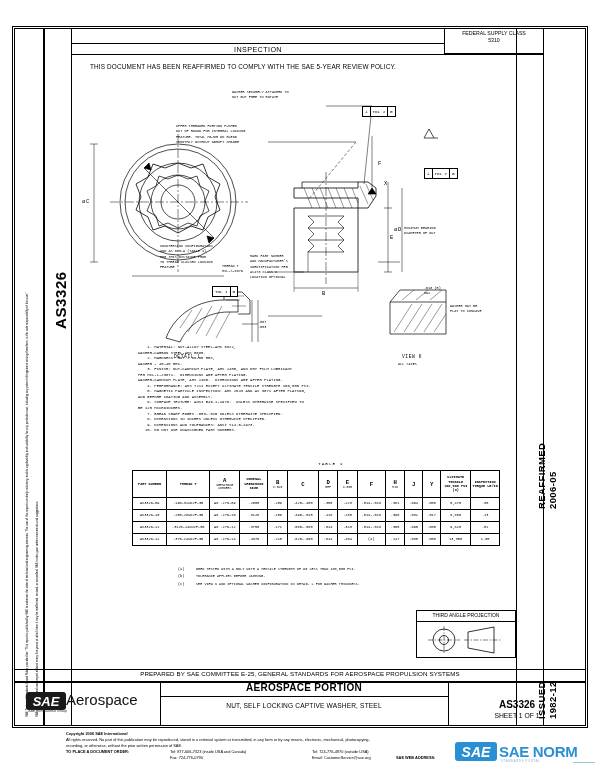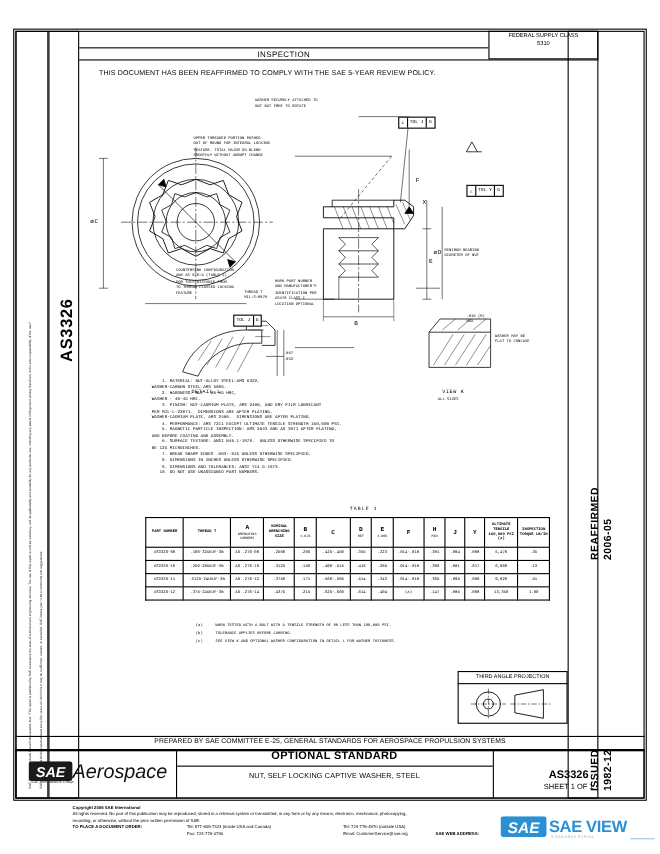--- a/index.html
+++ b/index.html
@@ -471,7 +471,7 @@
   <div class="ln" id="tb-v2"></div>
   <div class="ln" id="tb-h1"></div>
 
-  <div class="txt ctr" id="tb-as-title">OPTIONAL STANDARD</div>
+  <div class="txt ctr" id="tb-as-title">AEROSPACE PORTION</div>
   <div class="txt ctr" id="tb-subject">NUT, SELF LOCKING CAPTIVE WASHER, STEEL</div>
   <div class="txt ctr" id="tb-docnum">AS3326</div>
   <div class="txt ctr" id="tb-sheet">SHEET 1 OF 1</div>

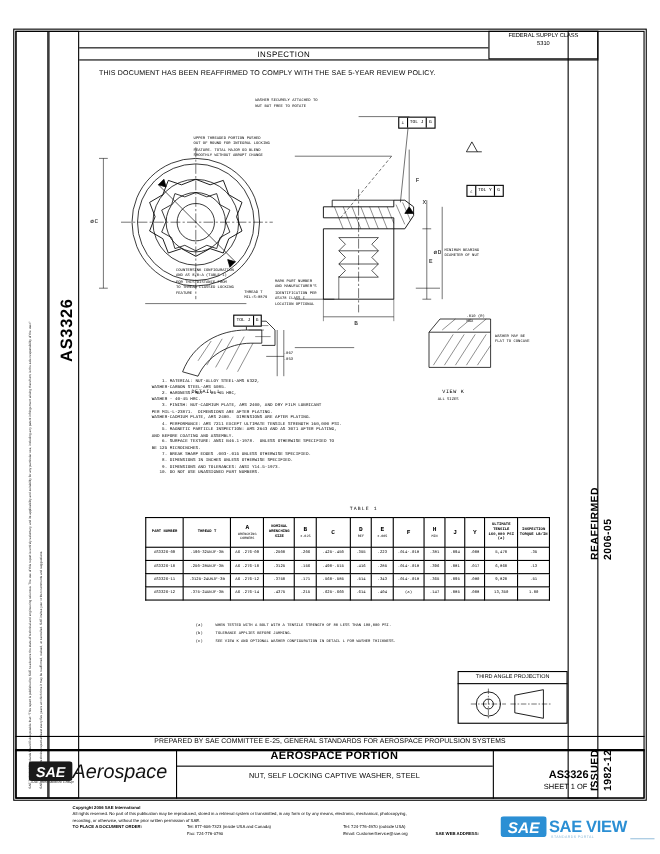--- a/index.html
+++ b/index.html
@@ -104,7 +104,7 @@
 
   
   #logo-wrap{position:absolute;left:26px;top:690px;width:128px;height:30px;}
-  #logo-aero{position:absolute;left:40px;top:1px;font-size:18px;font-style:italic;color:#111;}
+  #logo-aero{position:absolute;left:40px;top:1px;font-size:15px;color:#111;}
   #logo-tag{position:absolute;left:2px;top:19px;font-size:3.6px;color:#333;font-style:italic;}
 
   

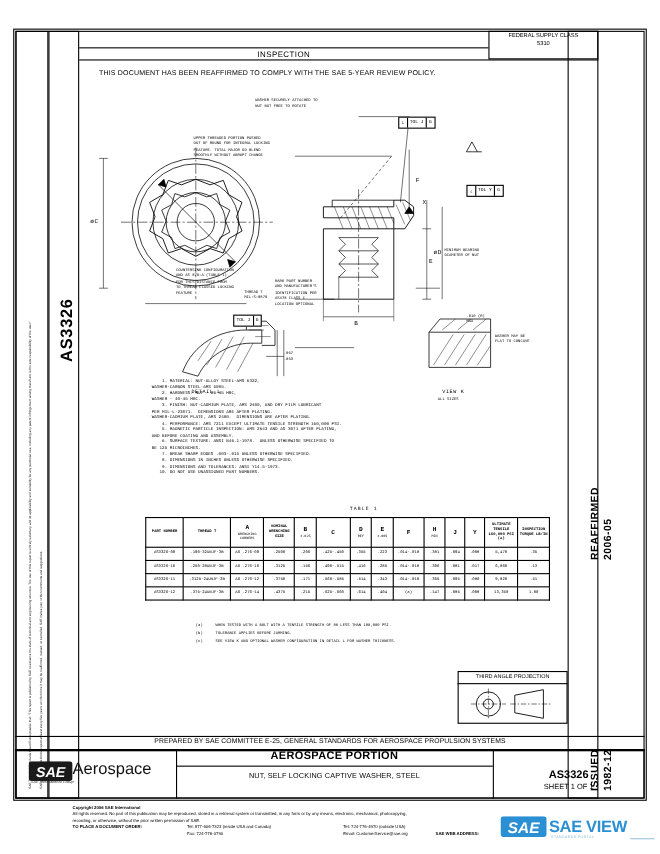--- a/index.html
+++ b/index.html
@@ -505,7 +505,7 @@
       <rect x="0" y="0" width="42" height="19" rx="3" fill="#2b8fd4"></rect>
       <text x="21" y="15" font-family="Liberation Sans, sans-serif" font-size="14" font-weight="bold" font-style="italic" fill="#ffffff" text-anchor="middle">SAE</text>
     </svg>
-    <div id="wm-text">SAE VIEW</div>
+    <div id="wm-text">SAE NORM</div>
     <div id="wm-sub">STANDARDS PORTAL</div>
     <div id="wm-rule"></div>
   </div>

